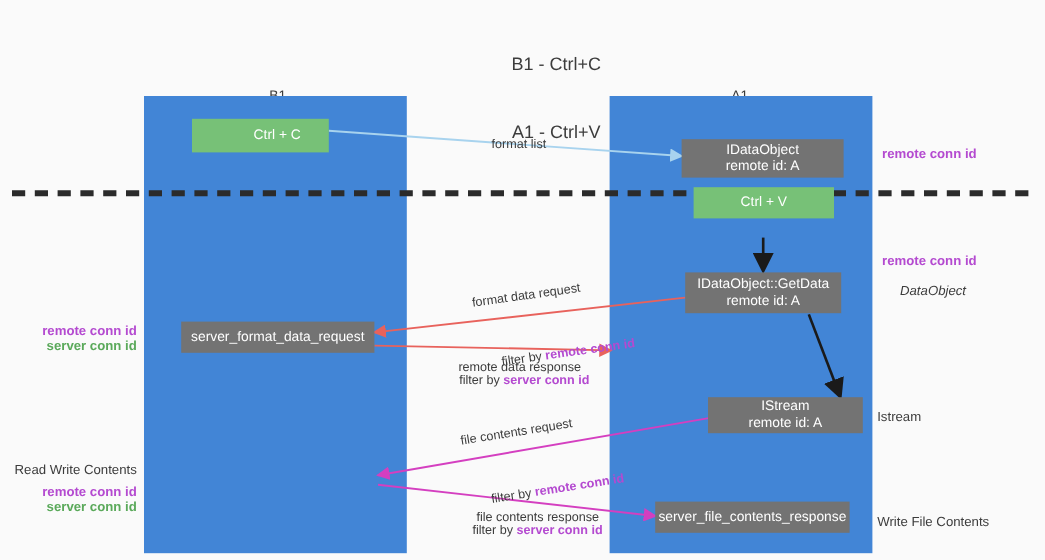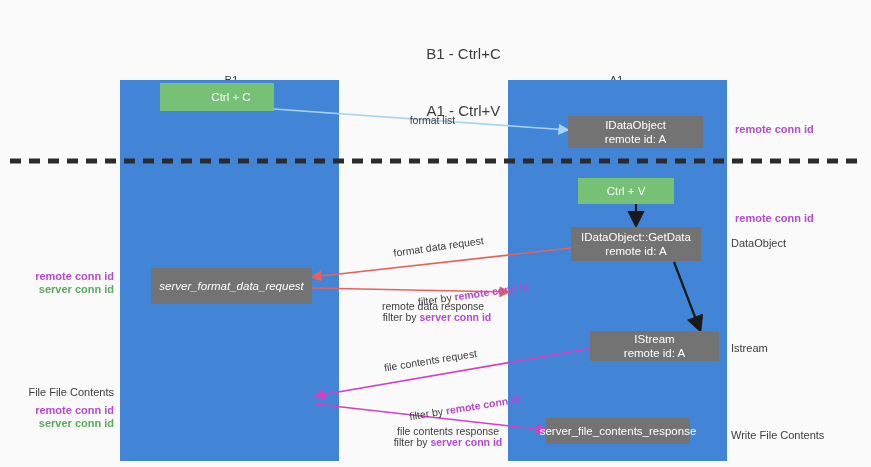--- a/index.html
+++ b/index.html
@@ -150,7 +150,7 @@
     <path d="M315,404 L546,430" stroke="#d43fc0" stroke-width="1.6" fill="none" marker-end="url(#ah-mag)"></path>
   </svg>
 
-  <div class="node green" style="left:160px; top:83px; width:114px; height:28px;padding-left:28px;">
+  <div class="node green" style="left:160px; top:99px; width:114px; height:28px;padding-left:28px;">
     <span>Ctrl + C</span>
   </div>
 

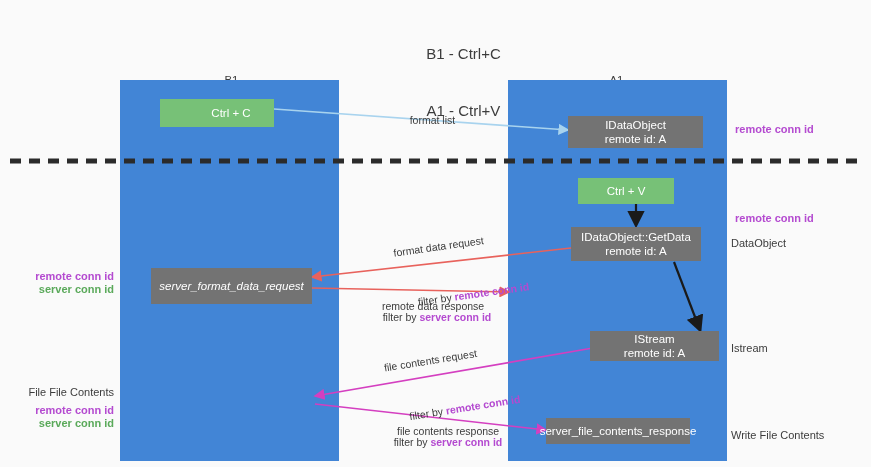--- a/index.html
+++ b/index.html
@@ -164,7 +164,7 @@
     <span>remote id: A</span>
   </div>
 
-  <div class="node green" style="left:578px; top:178px; width:96px; height:26px;">
+  <div class="node green" style="left:578px; top:156px; width:117px; height:26px;">
     <span>Ctrl + V</span>
   </div>
 

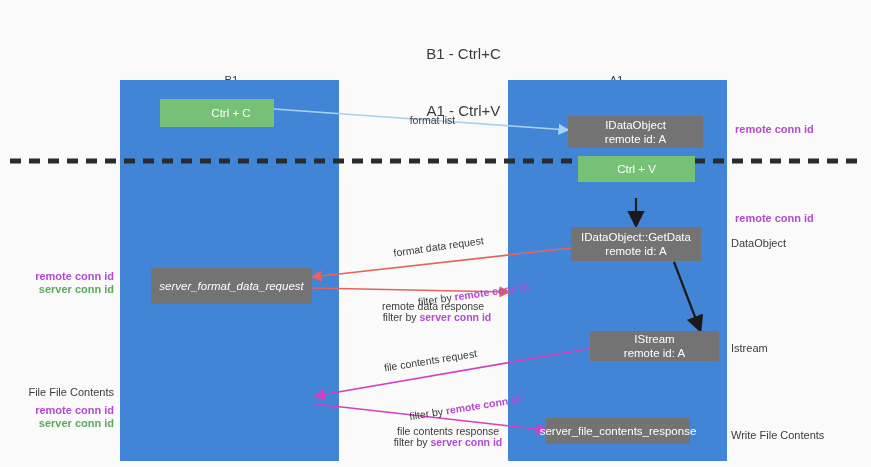--- a/index.html
+++ b/index.html
@@ -219,7 +219,7 @@
 
   <div class="anno purple" style="left:735px; top:211px;">remote conn id</div>
 
-  <div class="anno" style="left:731px; top:236px;">DataObject</div>
+  <div class="anno" style="left:750px; top:236px;font-style:italic;">DataObject</div>
 
   <div class="anno" style="left:731px; top:341px;">Istream</div>
 

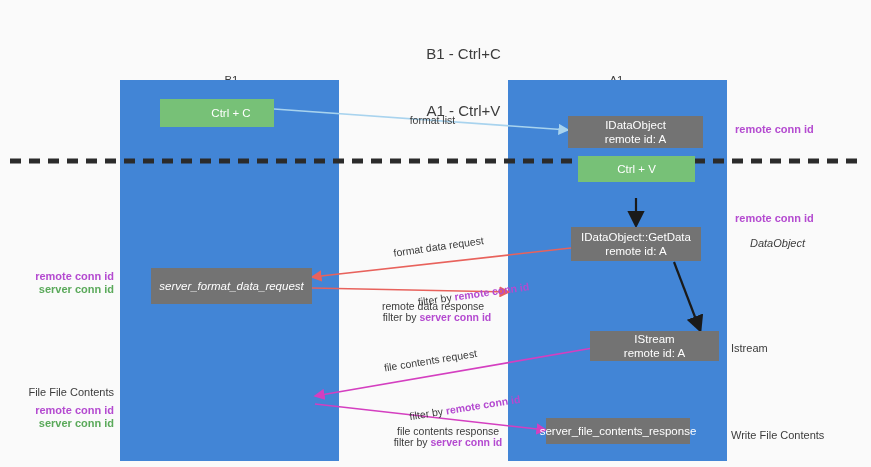--- a/index.html
+++ b/index.html
@@ -154,7 +154,7 @@
     <span>Ctrl + C</span>
   </div>
 
-  <div class="node orange" style="left:151px; top:268px; width:161px; height:36px;font-style:italic;">
+  <div class="node orange" style="left:151px; top:268px; width:161px; height:26px;">
     <span>server_format_data_request</span>
   </div>
 

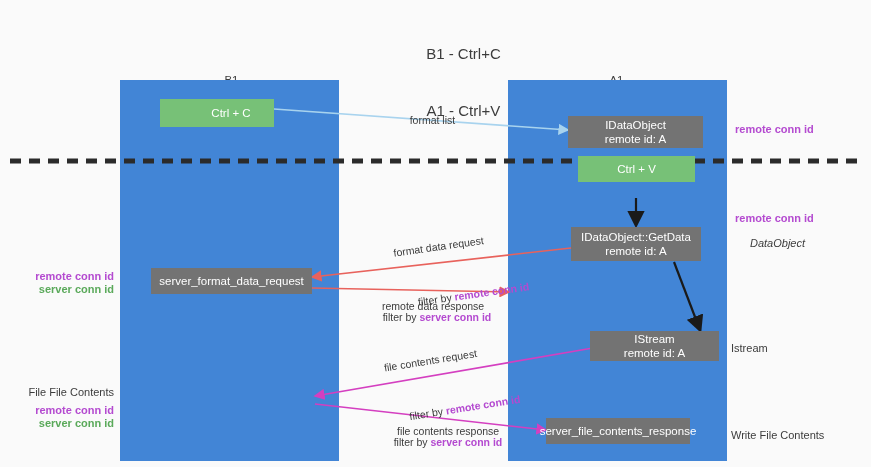--- a/index.html
+++ b/index.html
@@ -228,7 +228,7 @@
   <div class="anno purple right" style="left:0px; top:269px; width:114px;">remote conn id</div>
   <div class="anno green right" style="left:0px; top:282px; width:114px;">server conn id</div>
 
-  <div class="anno right" style="left:0px; top:385px; width:114px;">File File Contents</div>
+  <div class="anno right" style="left:0px; top:385px; width:114px;">Read Write Contents</div>
   <div class="anno purple right" style="left:0px; top:403px; width:114px;">remote conn id</div>
   <div class="anno green right" style="left:0px; top:416px; width:114px;">server conn id</div>
 

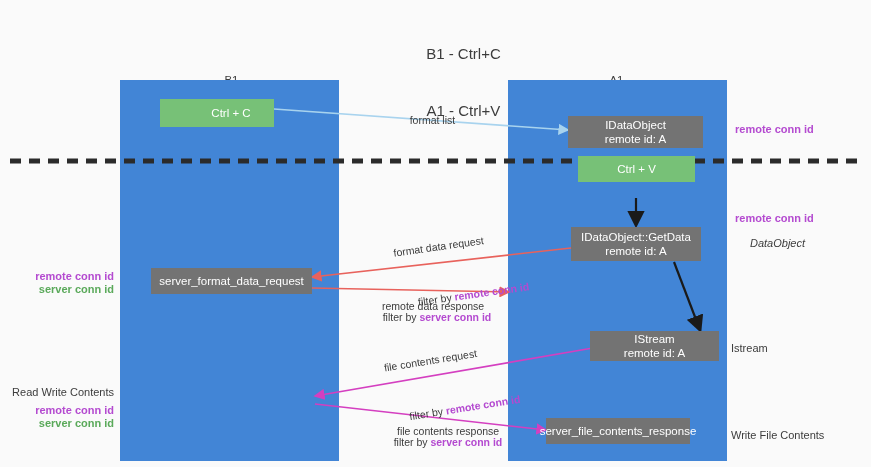--- a/index.html
+++ b/index.html
@@ -179,7 +179,7 @@
     <span>remote id: A</span>
   </div>
 
-  <div class="node orange" style="left:546px; top:418px; width:144px; height:26px;">
+  <div class="node orange" style="left:546px; top:418px; width:162px; height:26px;">
     <span>server_file_contents_response</span>
   </div>
 

